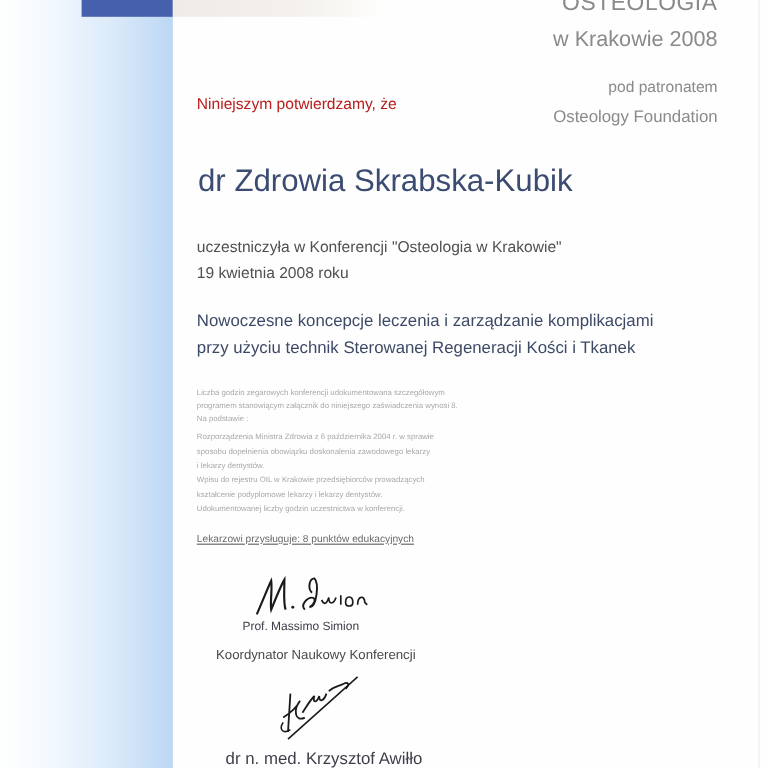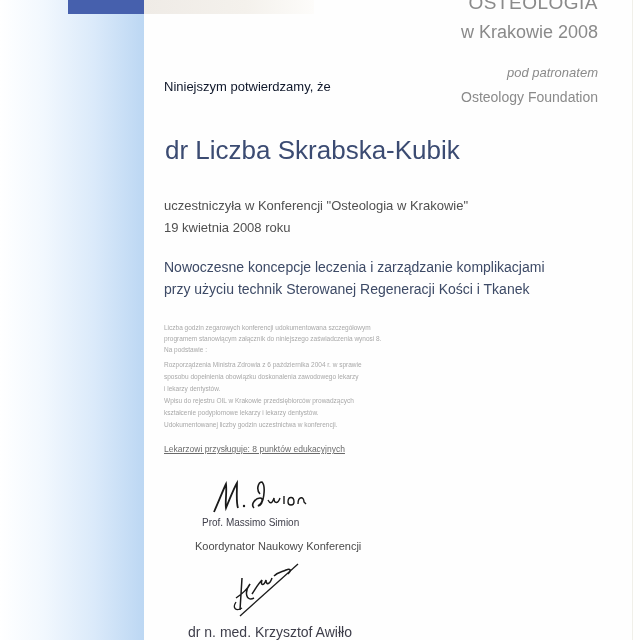--- a/index.html
+++ b/index.html
@@ -14,7 +14,7 @@
   .hdr { color:#8a8a8a; right:42px; text-align:right; }
   .h-title { top:-8px; font-size:19px; letter-spacing:0.5px; }
   .h-city { top:22px; font-size:18px; }
-  .h-pat { top:65px; font-size:13px;font-style:italic; }
+  .h-pat { top:65px; font-size:13px; }
   .h-found { top:89px; font-size:14px; }
   .intro { left:164px; top:79px; font-size:13px; color:#0f172a; }
   .name { left:165px; top:135px; font-size:26px; color:#3b4b72; }

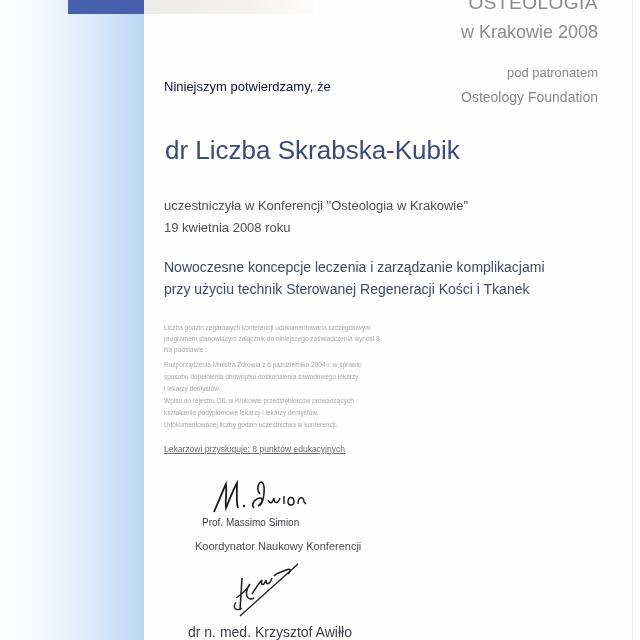--- a/index.html
+++ b/index.html
@@ -16,7 +16,7 @@
   .h-city { top:22px; font-size:18px; }
   .h-pat { top:65px; font-size:13px; }
   .h-found { top:89px; font-size:14px; }
-  .intro { left:164px; top:79px; font-size:13px; color:#0f172a; }
+  .intro { left:164px; top:79px; font-size:13px; color:#b91c1c; }
   .name { left:165px; top:135px; font-size:26px; color:#3b4b72; }
   .part { left:164px; top:198px; font-size:13px; color:#505050; }
   .date { left:164px; top:220px; font-size:13px; color:#505050; }

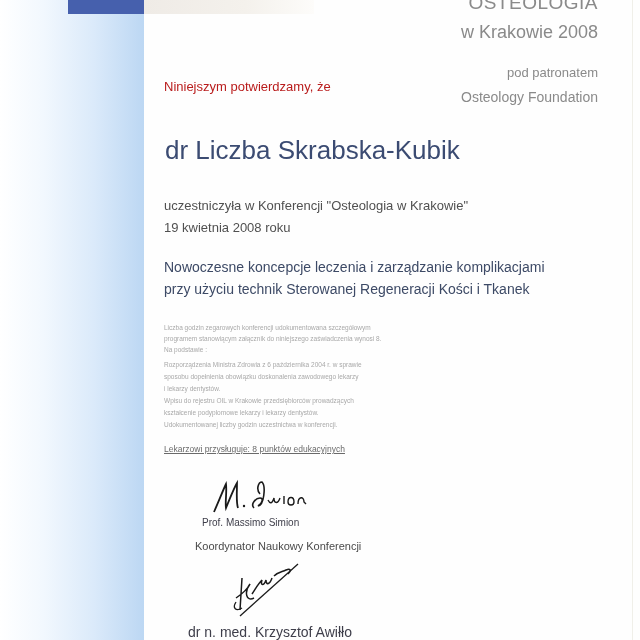--- a/index.html
+++ b/index.html
@@ -44,7 +44,7 @@
 <div class="t hdr h-found">Osteology Foundation</div>
 
 <div class="t intro">Niniejszym potwierdzamy, że</div>
-<div class="t name">dr Liczba Skrabska-Kubik</div>
+<div class="t name">dr Zdrowia Skrabska-Kubik</div>
 <div class="t part">uczestniczyła w Konferencji "Osteologia w Krakowie"</div>
 <div class="t date">19 kwietnia 2008 roku</div>
 <div class="t topic1">Nowoczesne koncepcje leczenia i zarządzanie komplikacjami</div>

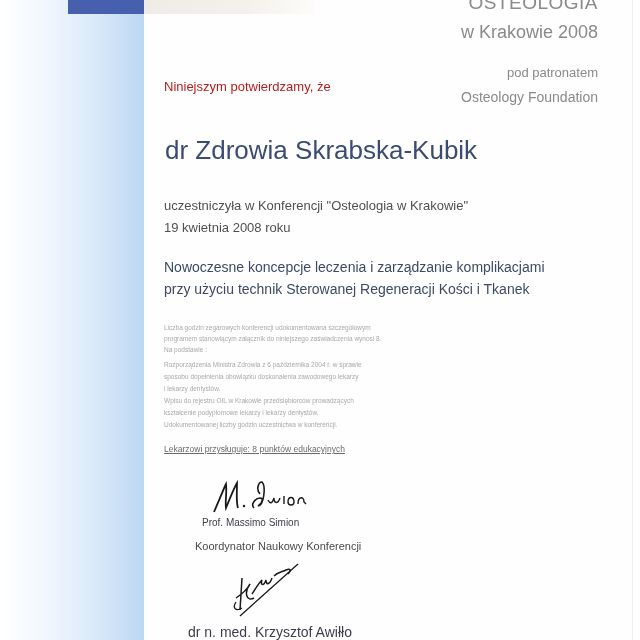--- a/index.html
+++ b/index.html
@@ -27,7 +27,7 @@
   .sig1 { position:absolute; left:210px; top:478px; }
   .sig2 { position:absolute; left:228px; top:558px; }
   .name1 { left:202px; top:517px; font-size:10px; color:#3e3e4a; }
-  .role1 { left:195px; top:540px; font-size:11px; color:#4a4a4a; }
+  .role1 { left:180px; top:540px; font-size:11px; color:#4a4a4a; }
   .name2 { left:188px; top:624px; font-size:14px; color:#3e3e4a; }
 </style>
 </head>

